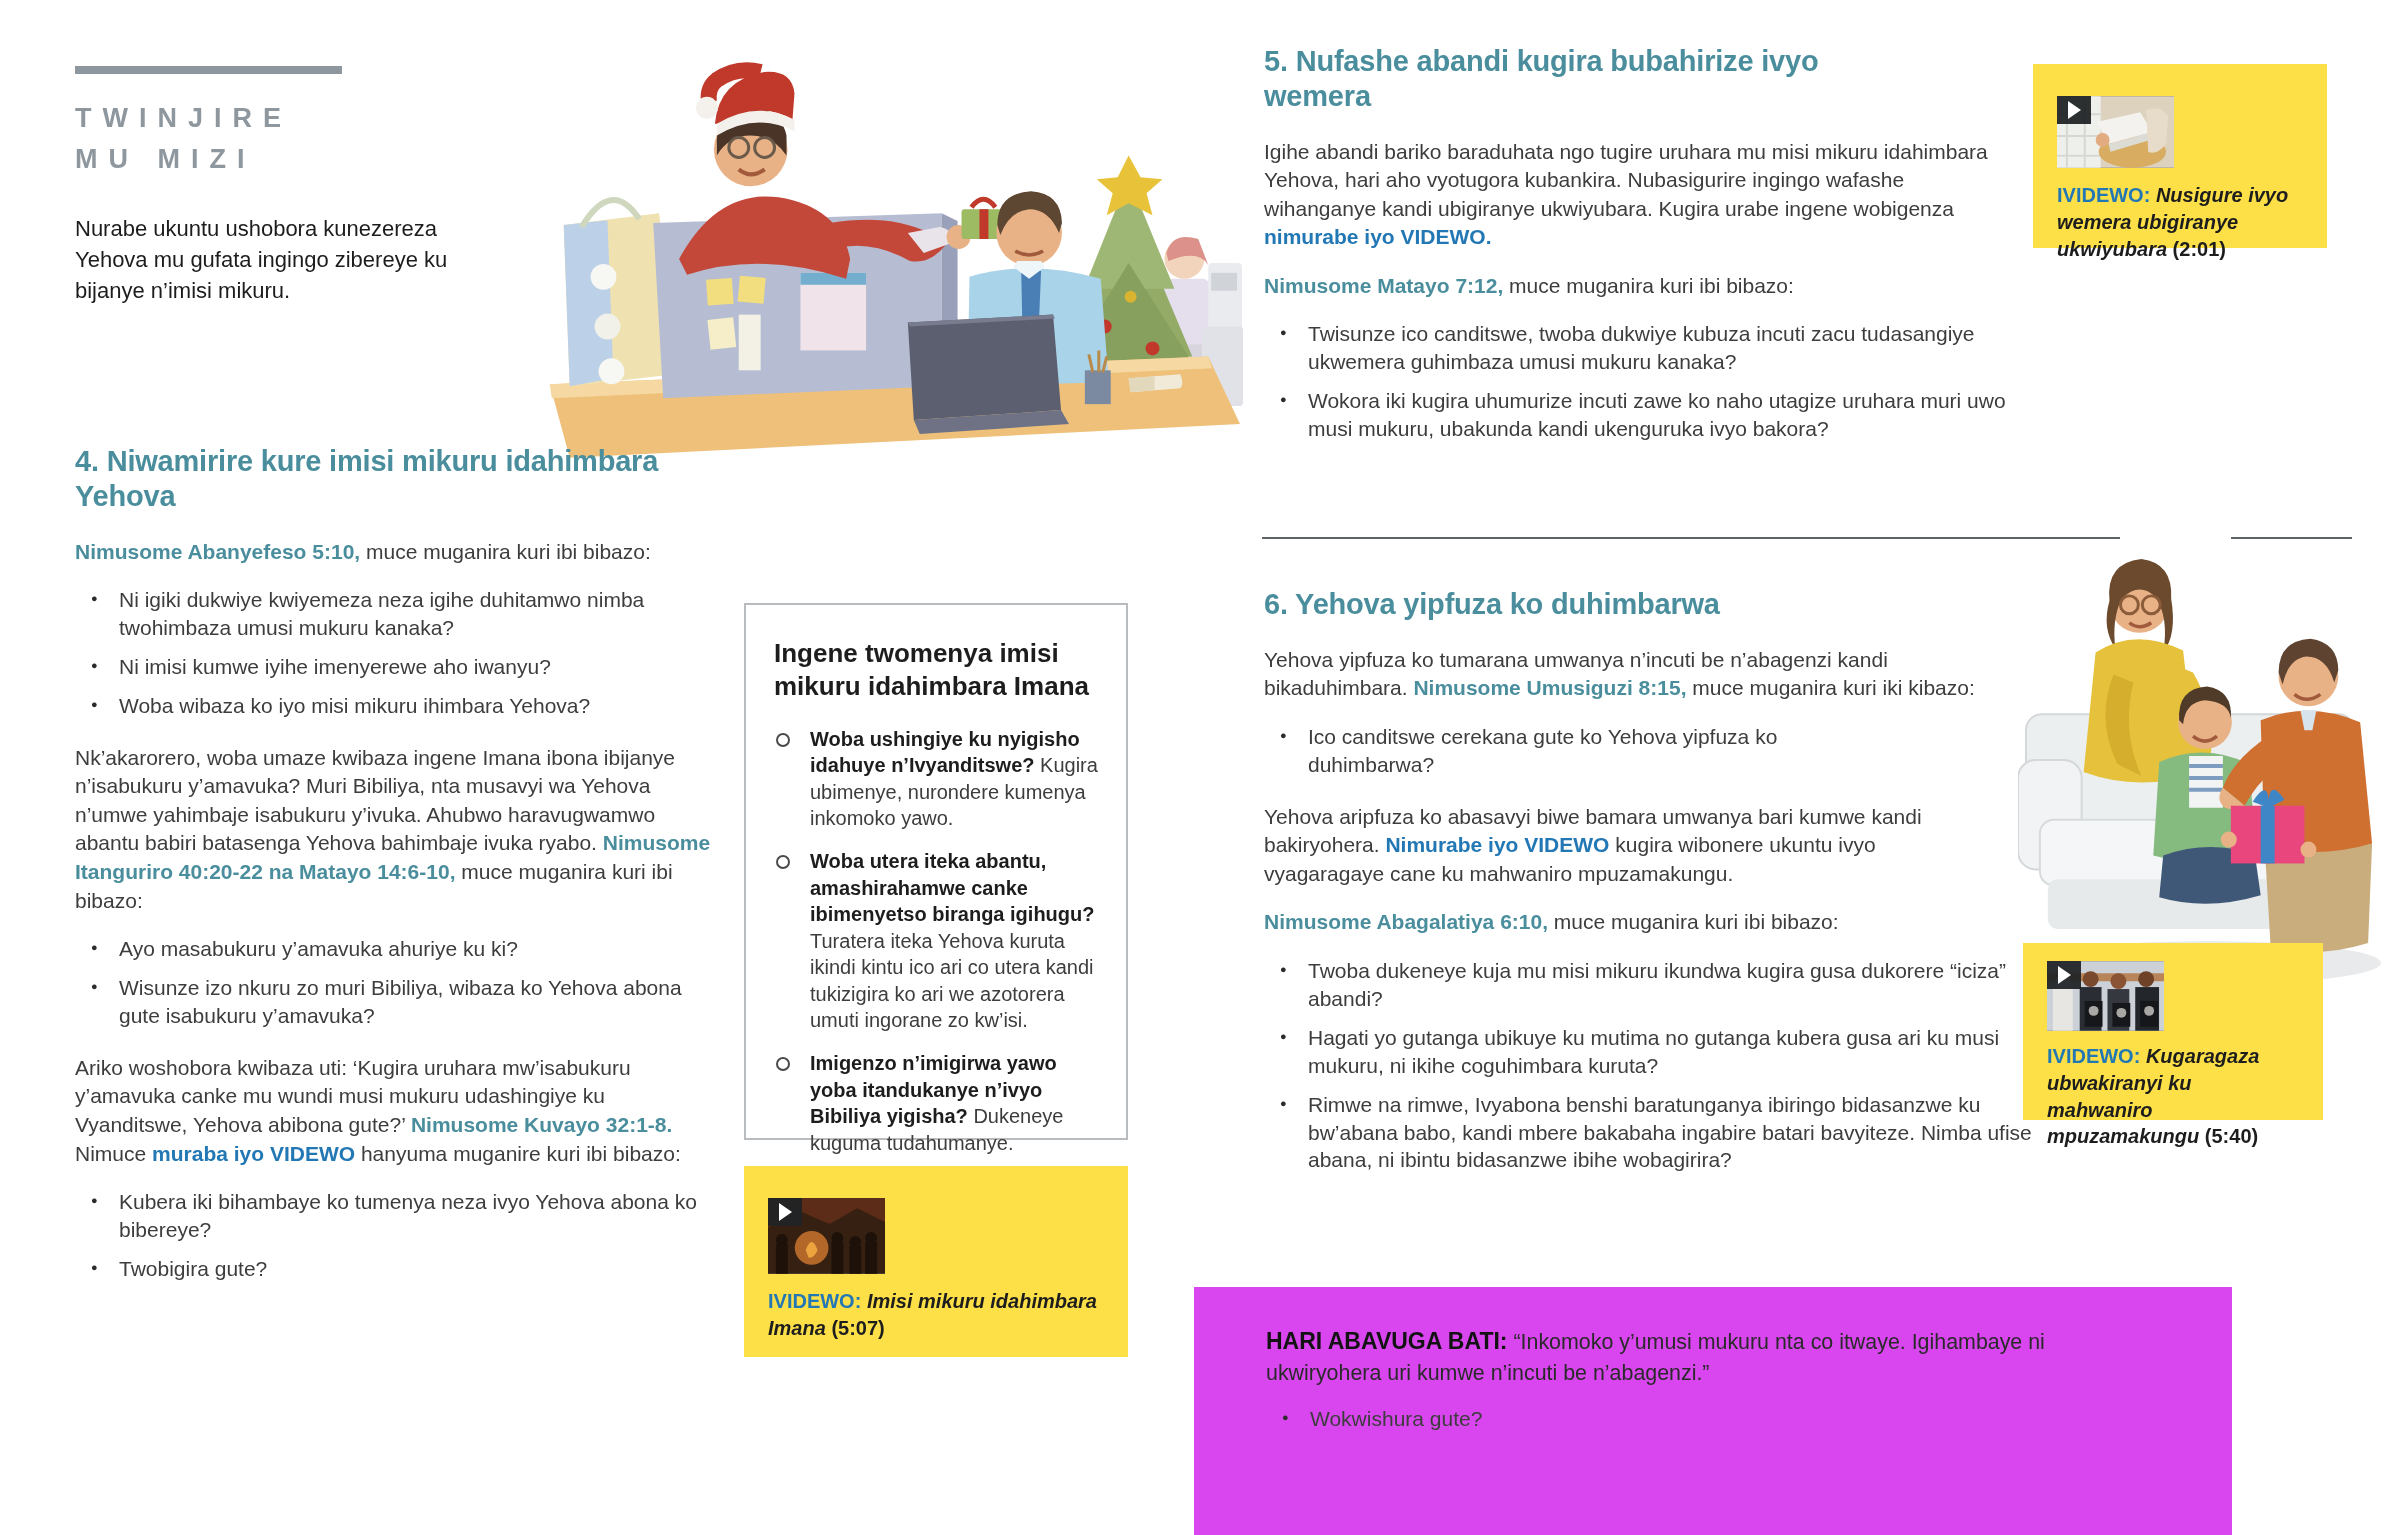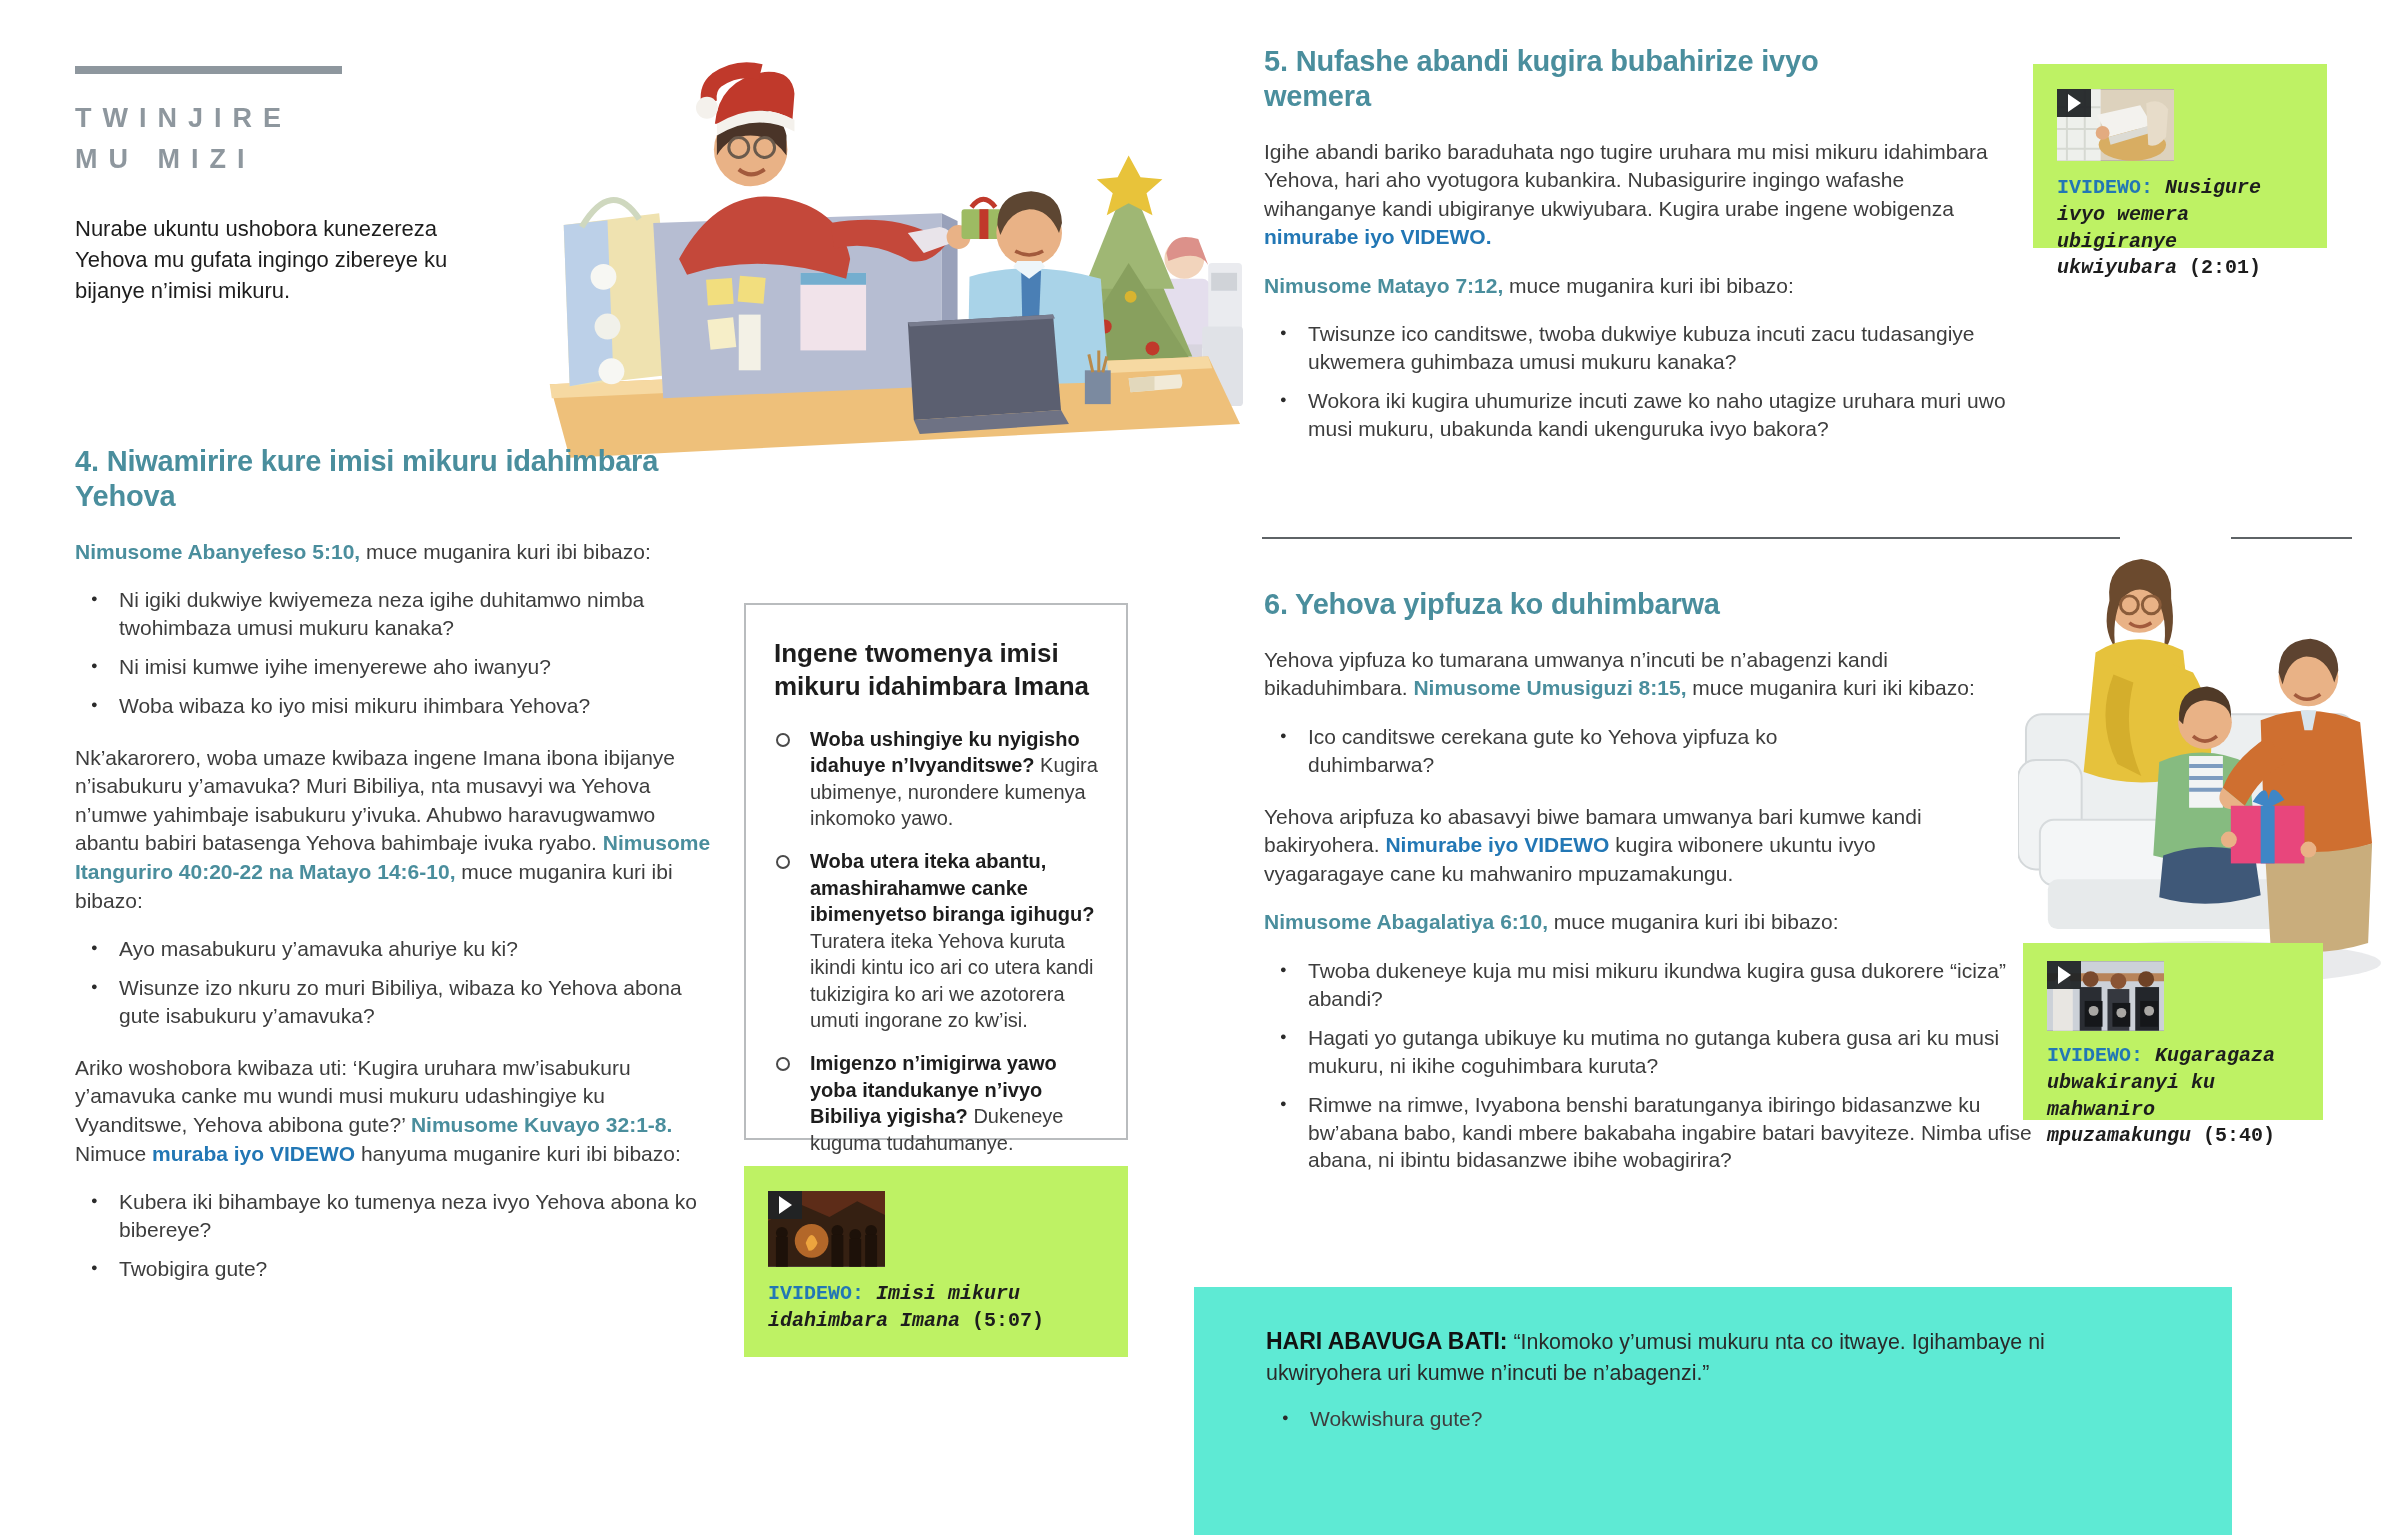--- a/index.html
+++ b/index.html
@@ -43,7 +43,7 @@
   .study-box .lead { font-weight:bold; color:#1d1d1d; }
 
   
-  .video-box { position:absolute; background:#bef264; padding:25px 24px;font-family:Liberation Mono, monospace; }
+  .video-box { position:absolute; background:#fde047; padding:32px 24px; }
   .vb-1 { left:744px;  top:1166px; width:384px; height:191px; }
   .vb-2 { left:2033px; top:64px;   width:294px; height:184px; }
   .vb-3 { left:2023px; top:943px;  width:300px; height:177px; }

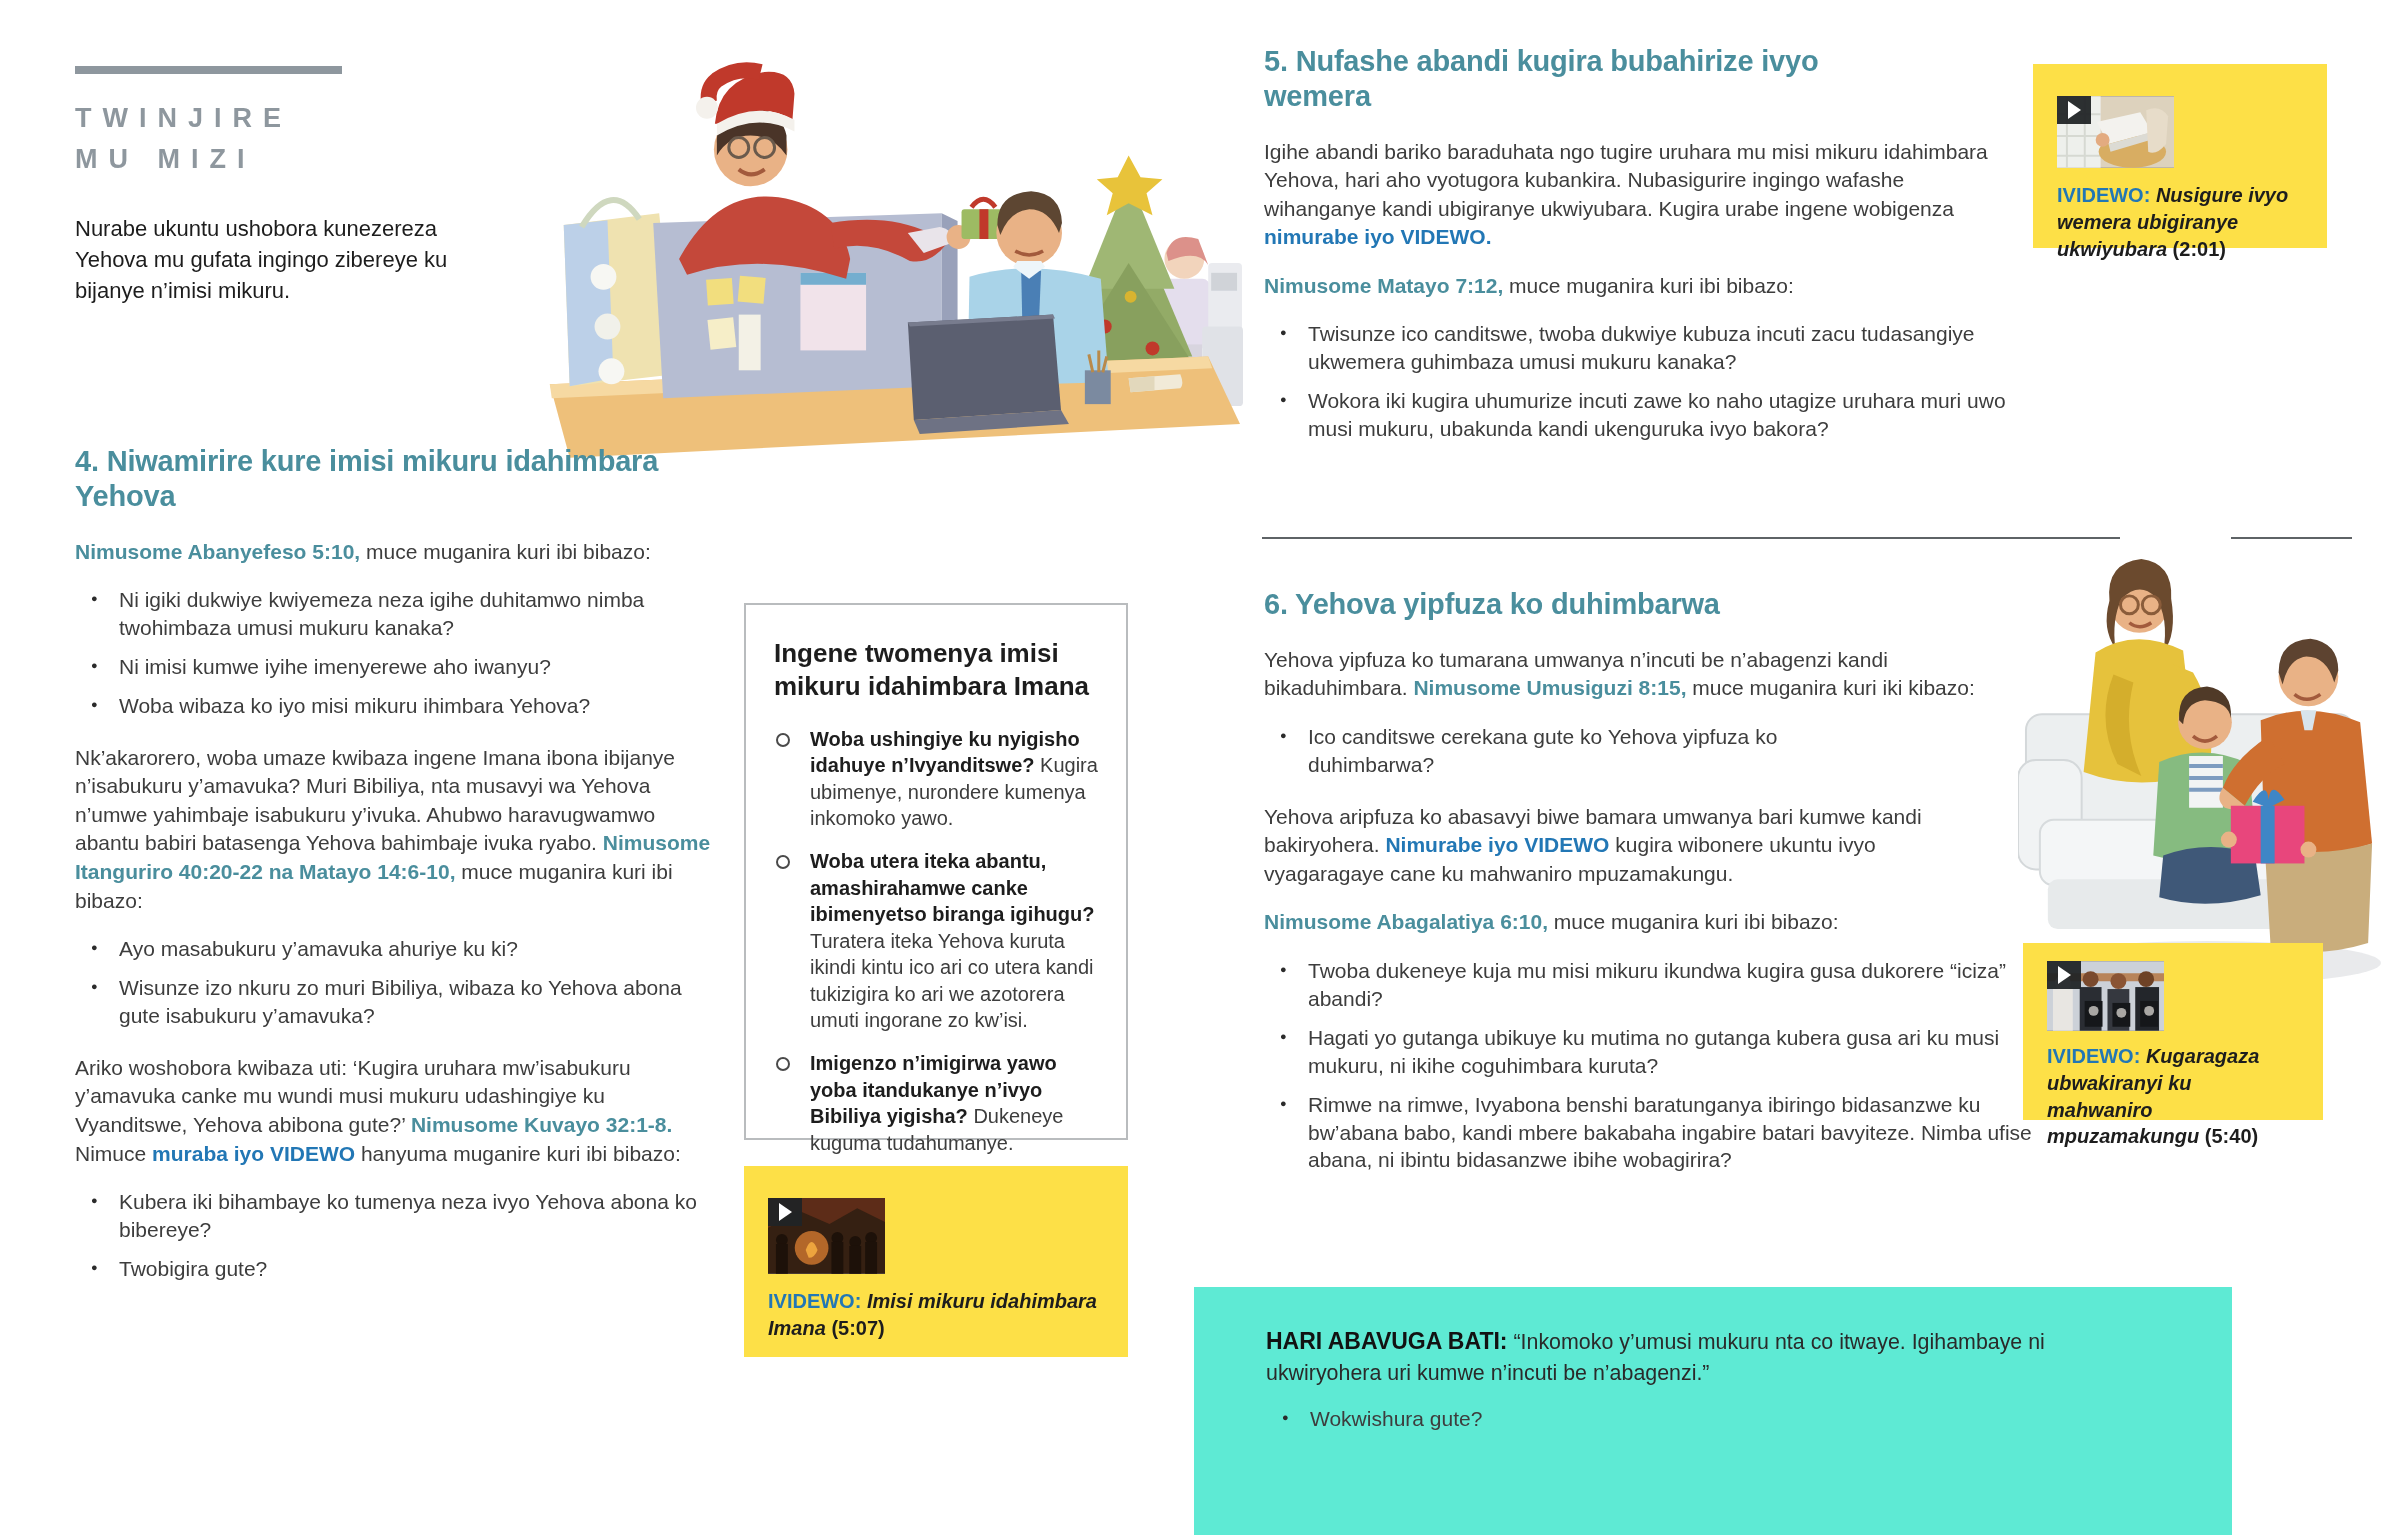--- a/index.html
+++ b/index.html
@@ -58,7 +58,7 @@
 
   
   .quote-box { position:absolute; left:1194px; top:1287px; width:1038px; height:249px;
-    background:#5eead4; padding:38px 60px 4px 72px; }
+    background:#d946ef; padding:38px 60px 4px 72px; }
   .quote-box .label { font-weight:bold; color:#121212; font-size:23px; }
   .quote-box p { margin:0; font-size:21.4px; line-height:1.45; color:#2a2a2a; }
   .quote-box ul.q { margin-top:16px; }

